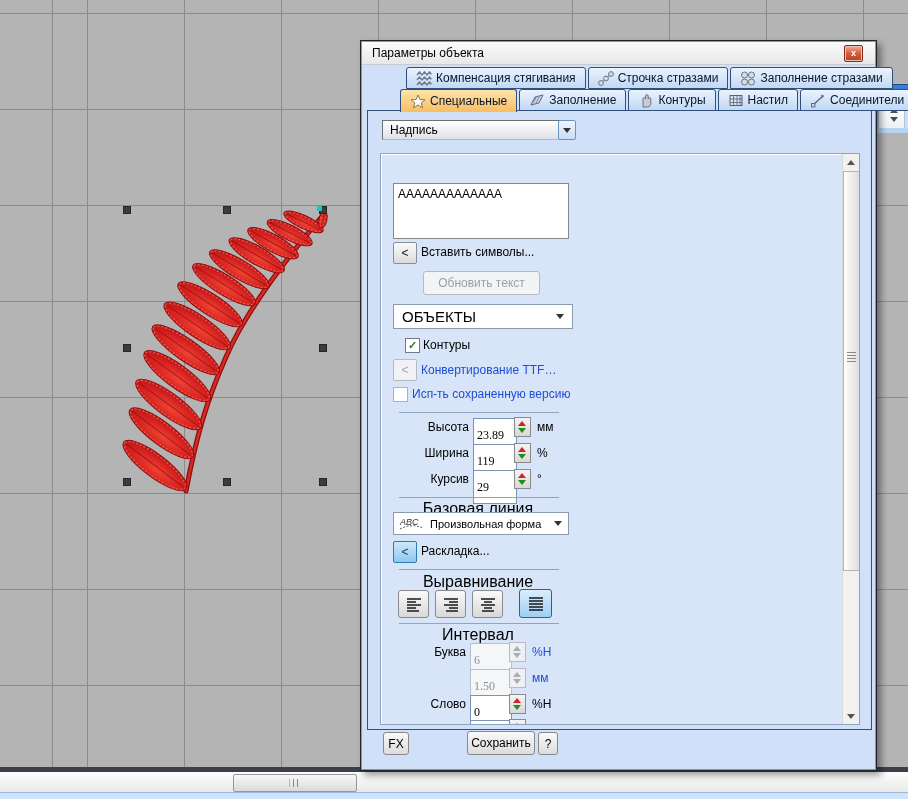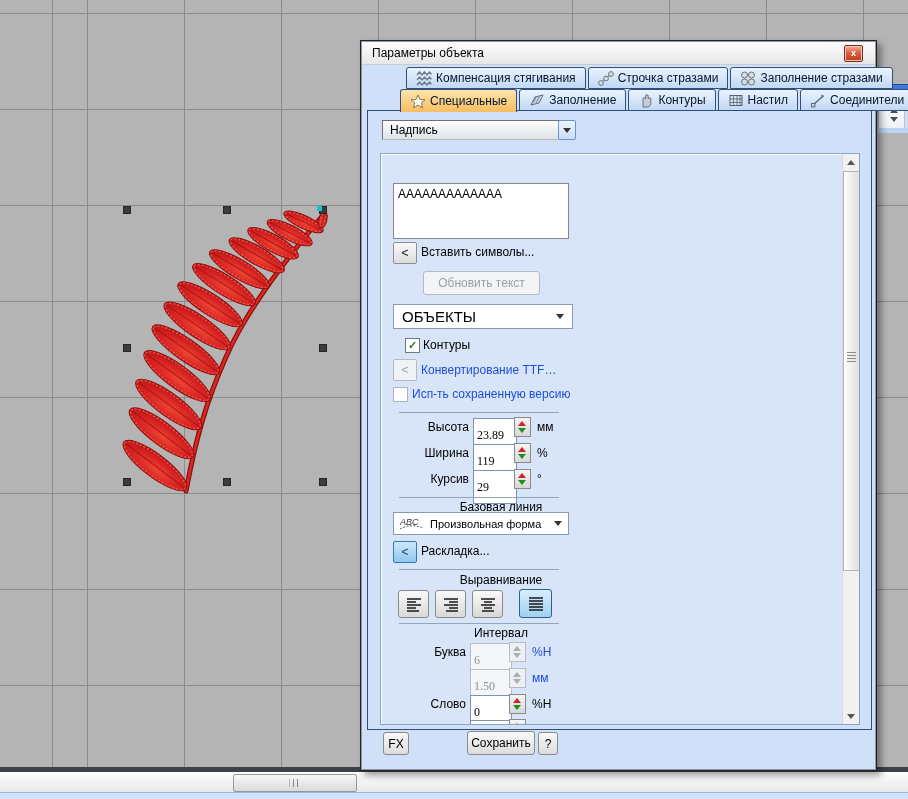--- a/index.html
+++ b/index.html
@@ -92,7 +92,7 @@
   .spin.disabled .u{border-bottom-color:#a8aeb5;}
   .spin.disabled .d{border-top-color:#a8aeb5;}
   .unit{position:absolute;font-size:12px;}
-  .sect-head{position:absolute;width:194px;text-align:center;font-size:12px;margin-left:23px;}
+  .sect-head{position:absolute;width:194px;text-align:center;font-size:16px;}
   
   #baseline-combo{left:12px;top:358px;width:170px;height:21px;border:1px solid #8a9aac;background:#fff;
      display:flex;align-items:center;gap:4px;padding-left:4px;font-size:11px;overflow:hidden;white-space:nowrap;}

